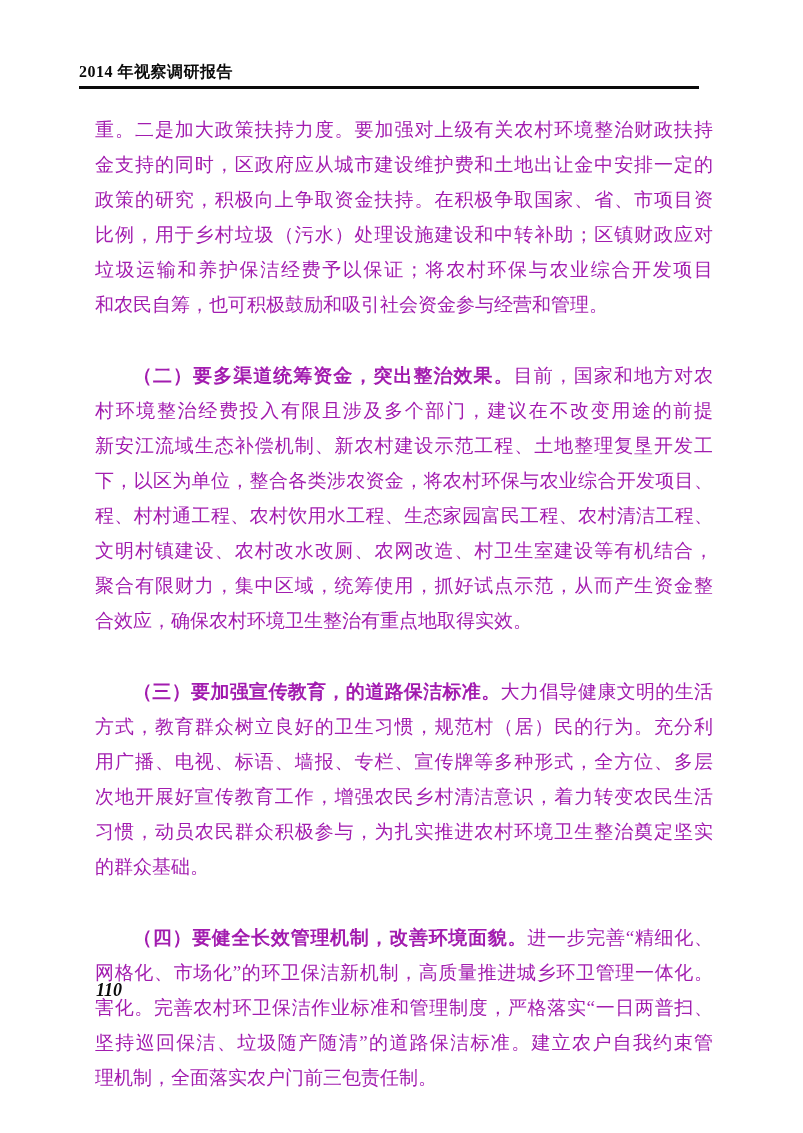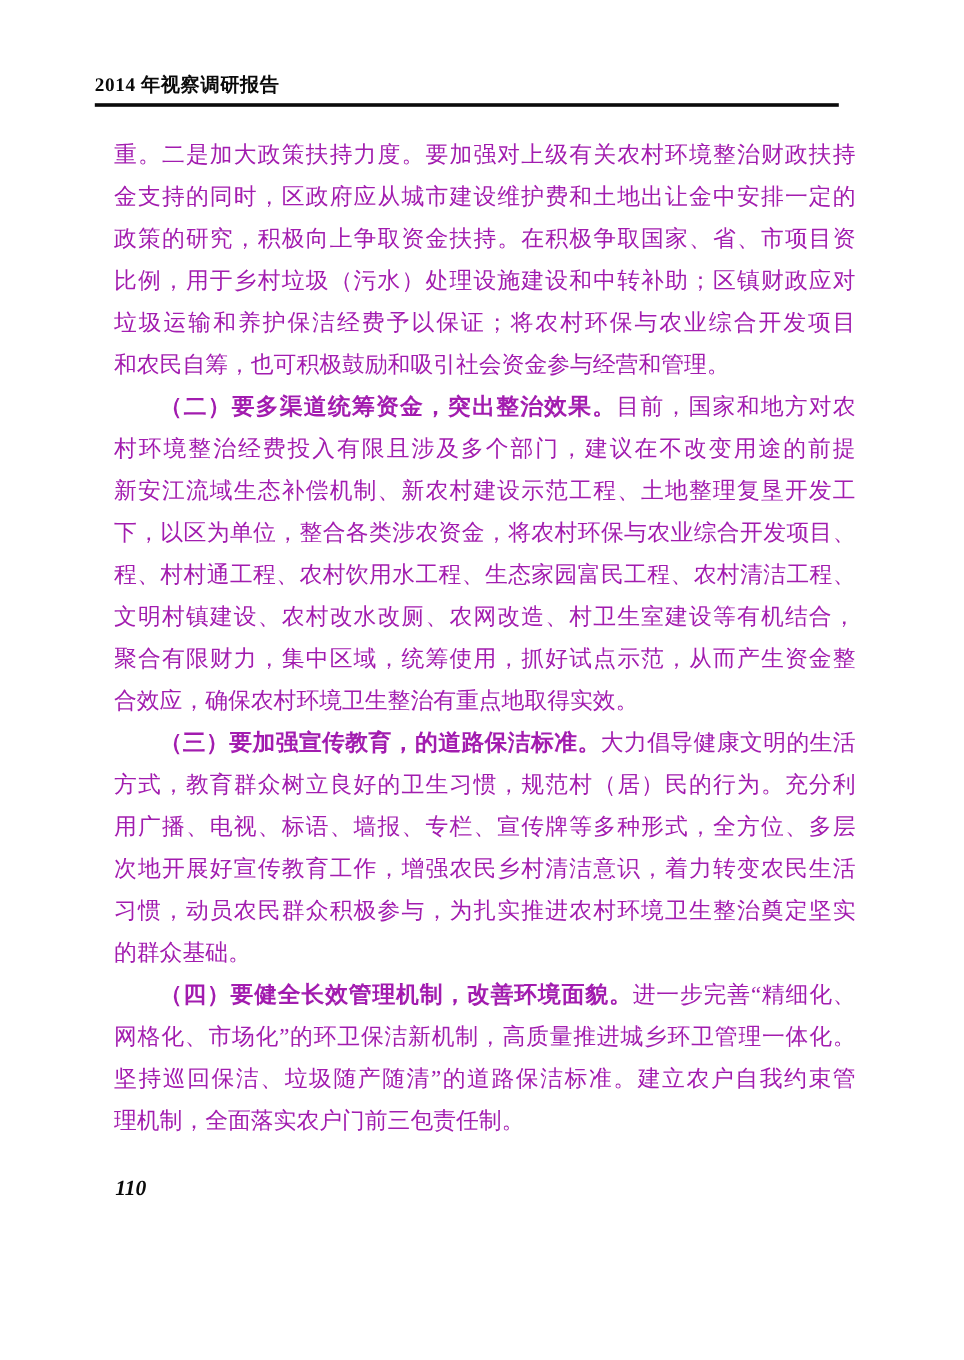--- a/index.html
+++ b/index.html
@@ -51,6 +51,7 @@
   }
   .line.indent {
     text-indent: 2em;
+    margin-top: 36px;
   }
   .line .b {
     font-weight: bold;

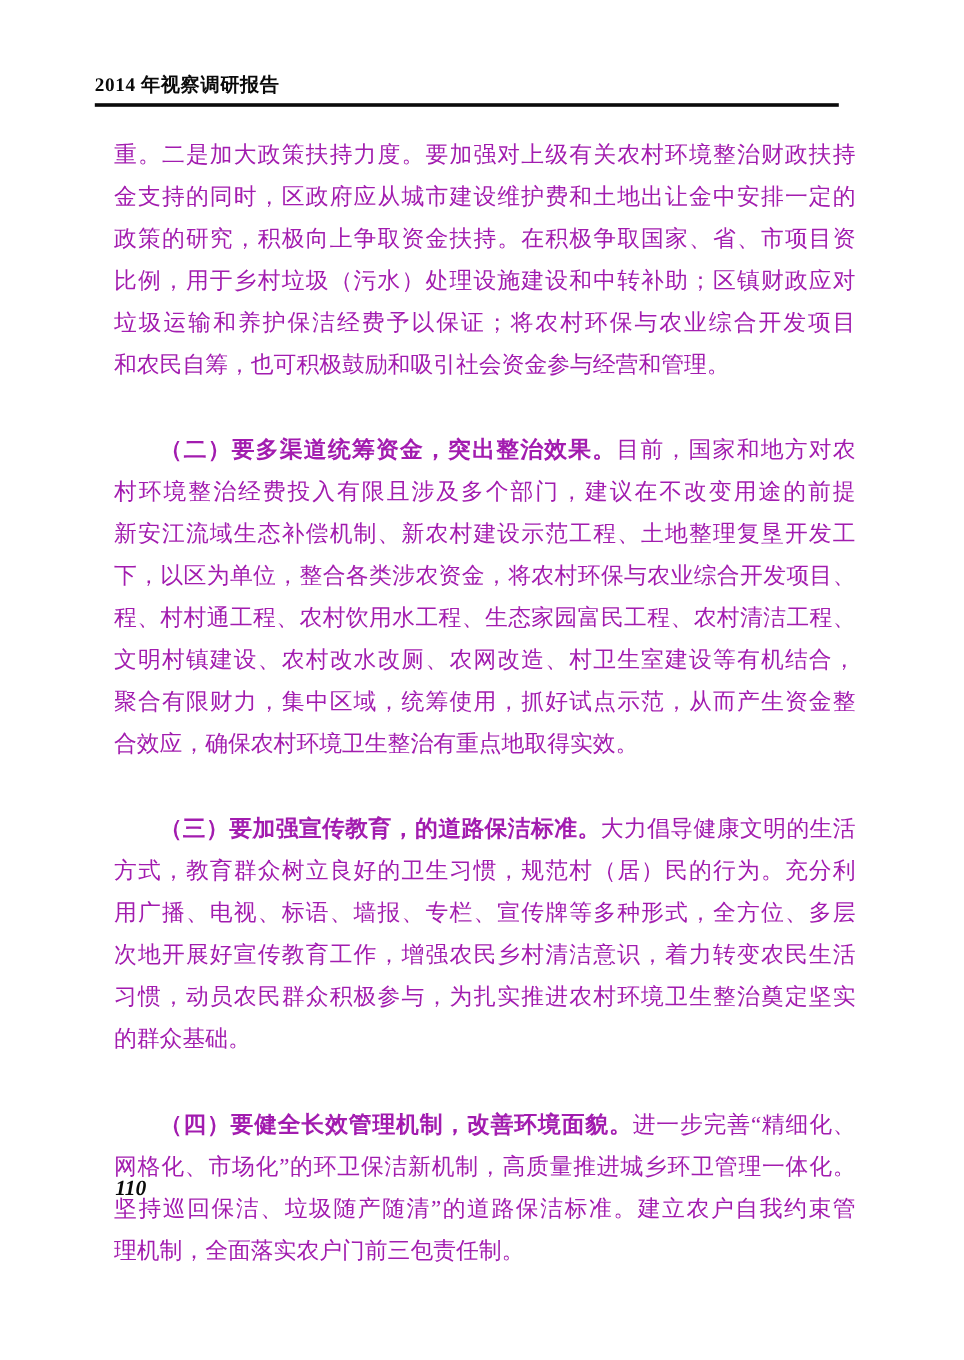--- a/index.html
+++ b/index.html
@@ -101,6 +101,7 @@
 
     <div class="line indent"><span class="b">（四）要健全长效管理机制，改善环境面貌。</span><span>进一步完善“精细化、</span></div>
     <div class="line"><span>网格化、市场化”的环卫保洁新机制，高质量推进城乡环卫管理一体化。</span></div>
+    <div class="line"><span>害化。完善农村环卫保洁作业标准和管理制度，严格落实“一日两普扫、</span></div>
     <div class="line"><span>坚持巡回保洁、垃圾随产随清”的道路保洁标准。建立农户自我约束管</span></div>
     <div class="line end"><span>理机制，全面落实农户门前三包责任制。</span></div>
   </div>

